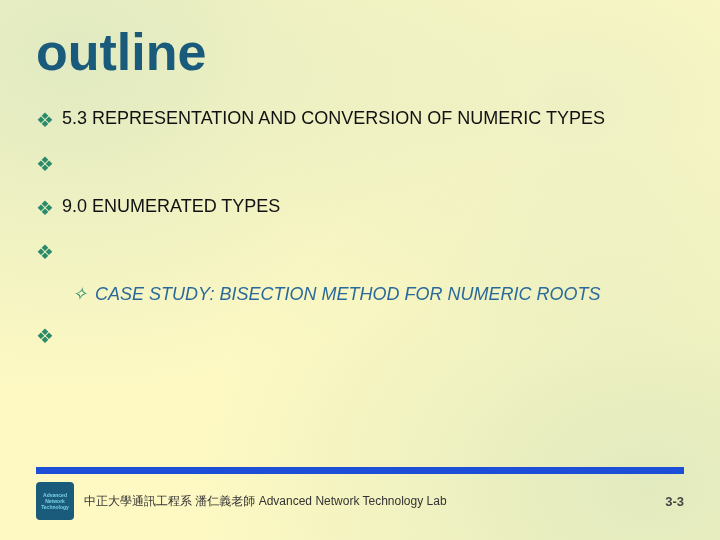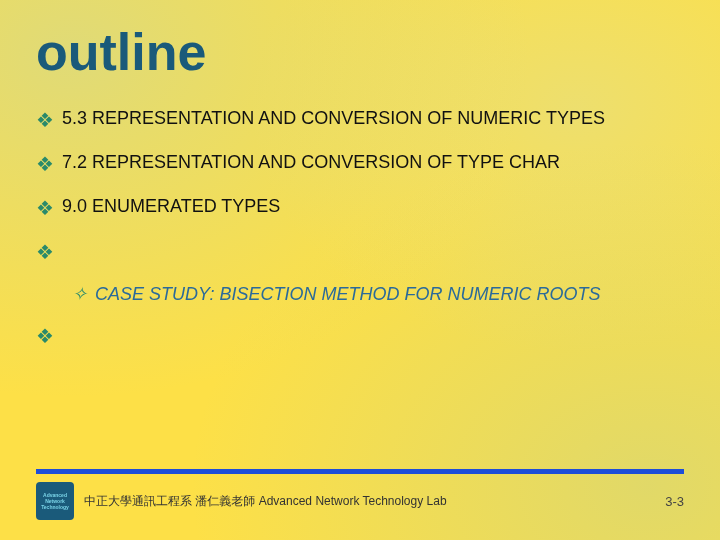--- a/index.html
+++ b/index.html
@@ -16,7 +16,7 @@
     .slide {
       width: 720px;
       height: 540px;
-      background: #fde047;
+      background: #fef9c3;
       position: relative;
       display: flex;
       flex-direction: column;

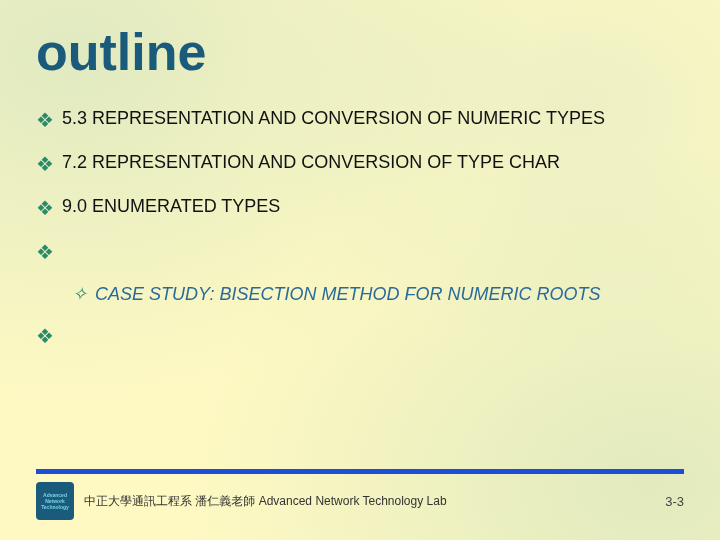--- a/index.html
+++ b/index.html
@@ -149,7 +149,6 @@
 
     <div class="bullet-item">
       <span class="bullet-icon">❖</span>
-      <span class="bullet-text">7.2 REPRESENTATION AND CONVERSION OF TYPE CHAR</span>
     </div>
 
     <div class="bullet-item">

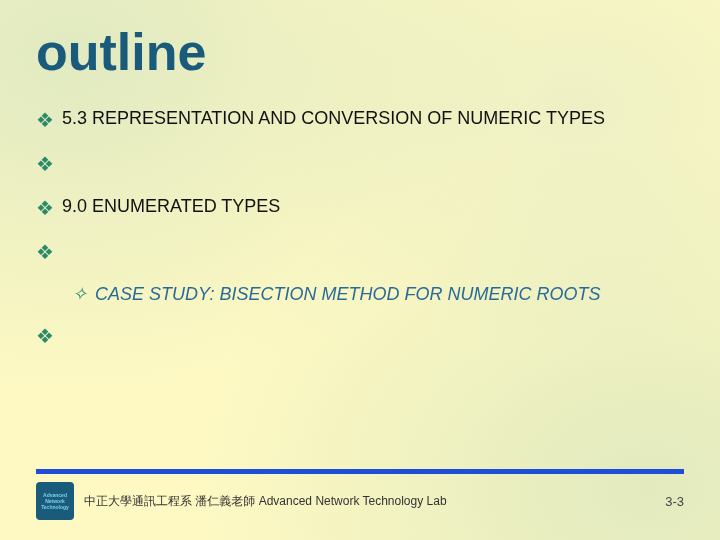--- a/index.html
+++ b/index.html
@@ -92,7 +92,7 @@
       display: flex;
       align-items: center;
       justify-content: space-between;
-      border-top: 5px solid #1d4ed8;
+      border-top: 7px solid #1d4ed8;
       padding-top: 8px;
       position: relative;
     }

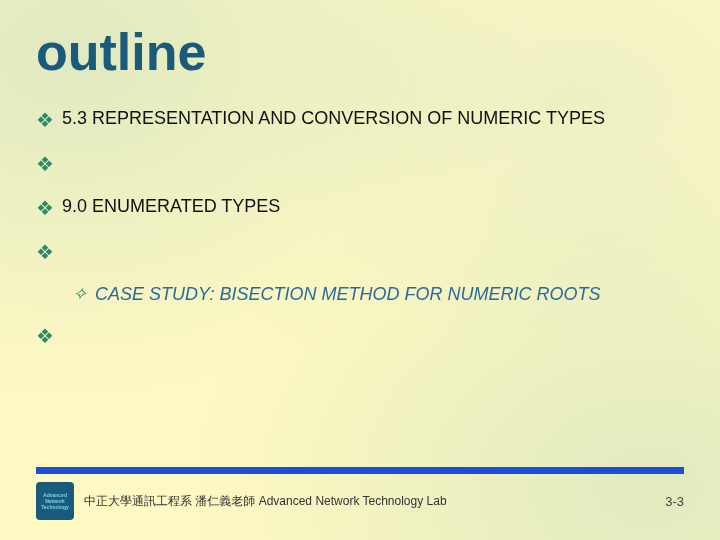--- a/index.html
+++ b/index.html
@@ -131,7 +131,7 @@
     .page-number {
       font-size: 13px;
       color: #444;
-      font-weight: normal;
+      font-weight: bold;
     }
   </style>
 </head>

